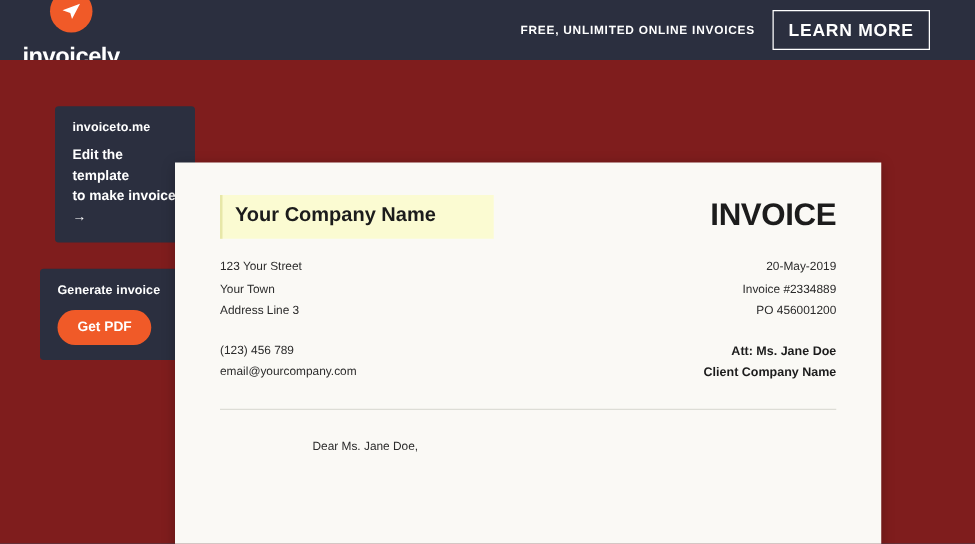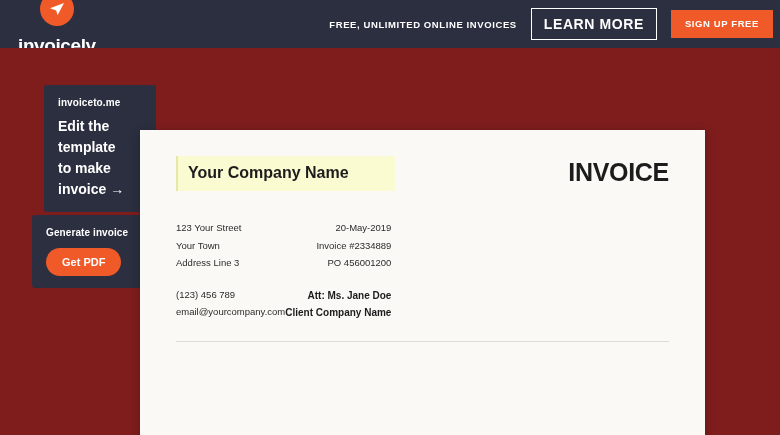--- a/index.html
+++ b/index.html
@@ -35,7 +35,7 @@
   }
   .topbar-right {
     position: absolute;
-    right: 7px;
+    right: 36px;
     top: 0; height: 48px;
     display: flex; align-items: center; gap: 14px;
   }

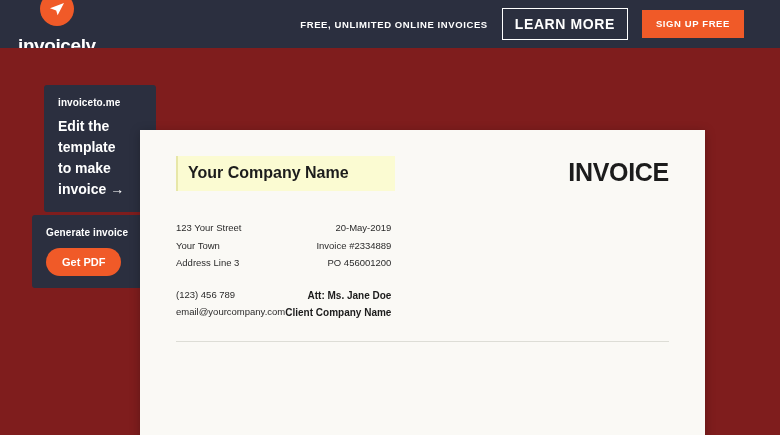--- a/index.html
+++ b/index.html
@@ -196,7 +196,6 @@
   <div class="topbar-right">
     <span class="tagline">FREE, UNLIMITED ONLINE INVOICES</span>
     <button class="btn-outline">LEARN MORE</button>
-    <button class="btn-orange">SIGN UP FREE</button>
   </div>
 </div>
 

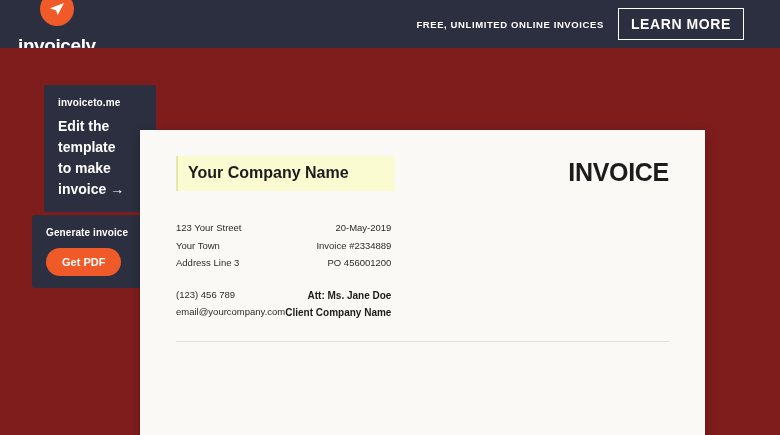--- a/index.html
+++ b/index.html
@@ -96,7 +96,7 @@
     letter-spacing: 0.1px;
   }
   .side-sub {
-    font-size: 14px;
+    font-size: 11px;
     font-weight: bold;
     line-height: 1.5;
     color: #ffffff;

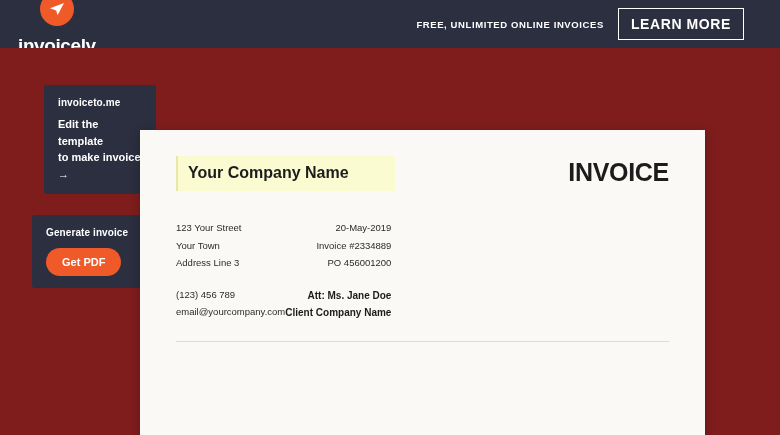--- a/index.html
+++ b/index.html
@@ -145,7 +145,7 @@
     margin-top: 2px;
   }
 
-  .meta-row { display: flex; margin-top: 28px; }
+  .meta-row { display: flex; justify-content: space-between; margin-top: 14px; }
   .addr, .contact {
     font-size: 9.5px;
     color: #2b2b2b;

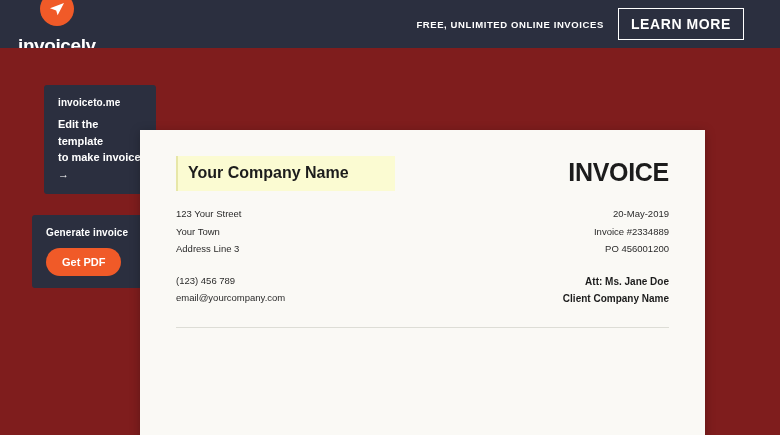--- a/index.html
+++ b/index.html
@@ -239,6 +239,7 @@
     <div class="divider"></div>
 
     <div class="letter">
+      <p>Dear Ms. Jane Doe,</p>
 
     </div>
 

